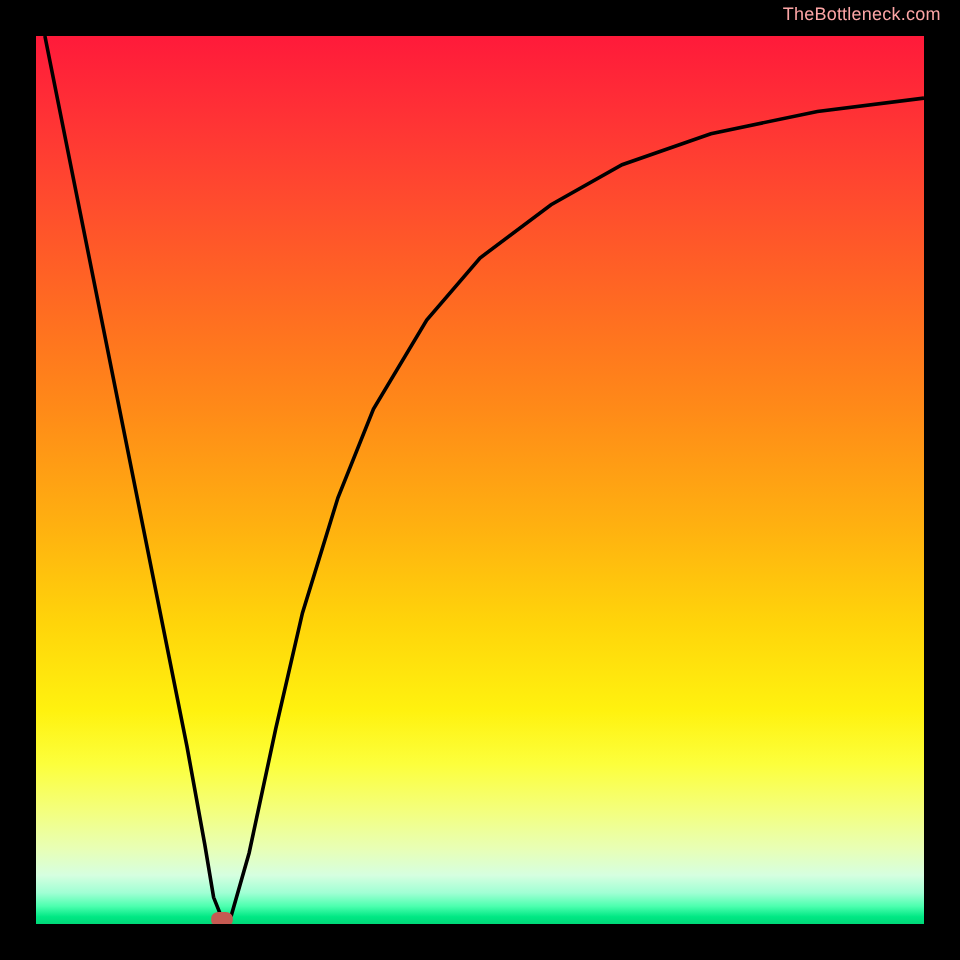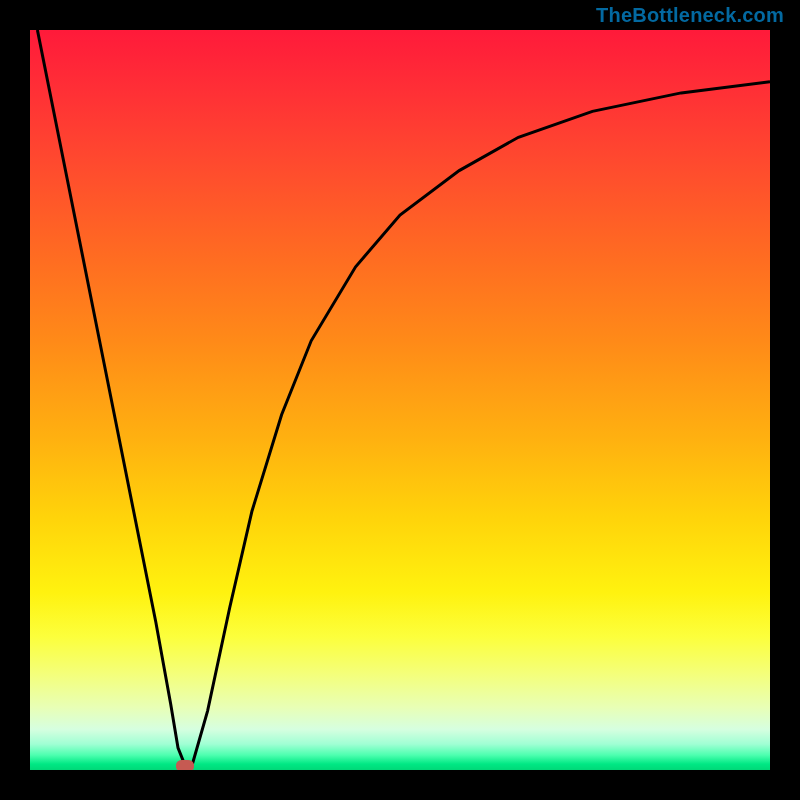--- a/index.html
+++ b/index.html
@@ -20,9 +20,9 @@
     position: absolute;
     top: 4px;
     right: 16px;
-    color: #0369a1;
-    font-size: 20px;
-    font-weight: 700;
+    color: #fca5a5;
+    font-size: 15px;
+    font-weight: 400;
     letter-spacing: 0.2px;
     z-index: 50;
   }

